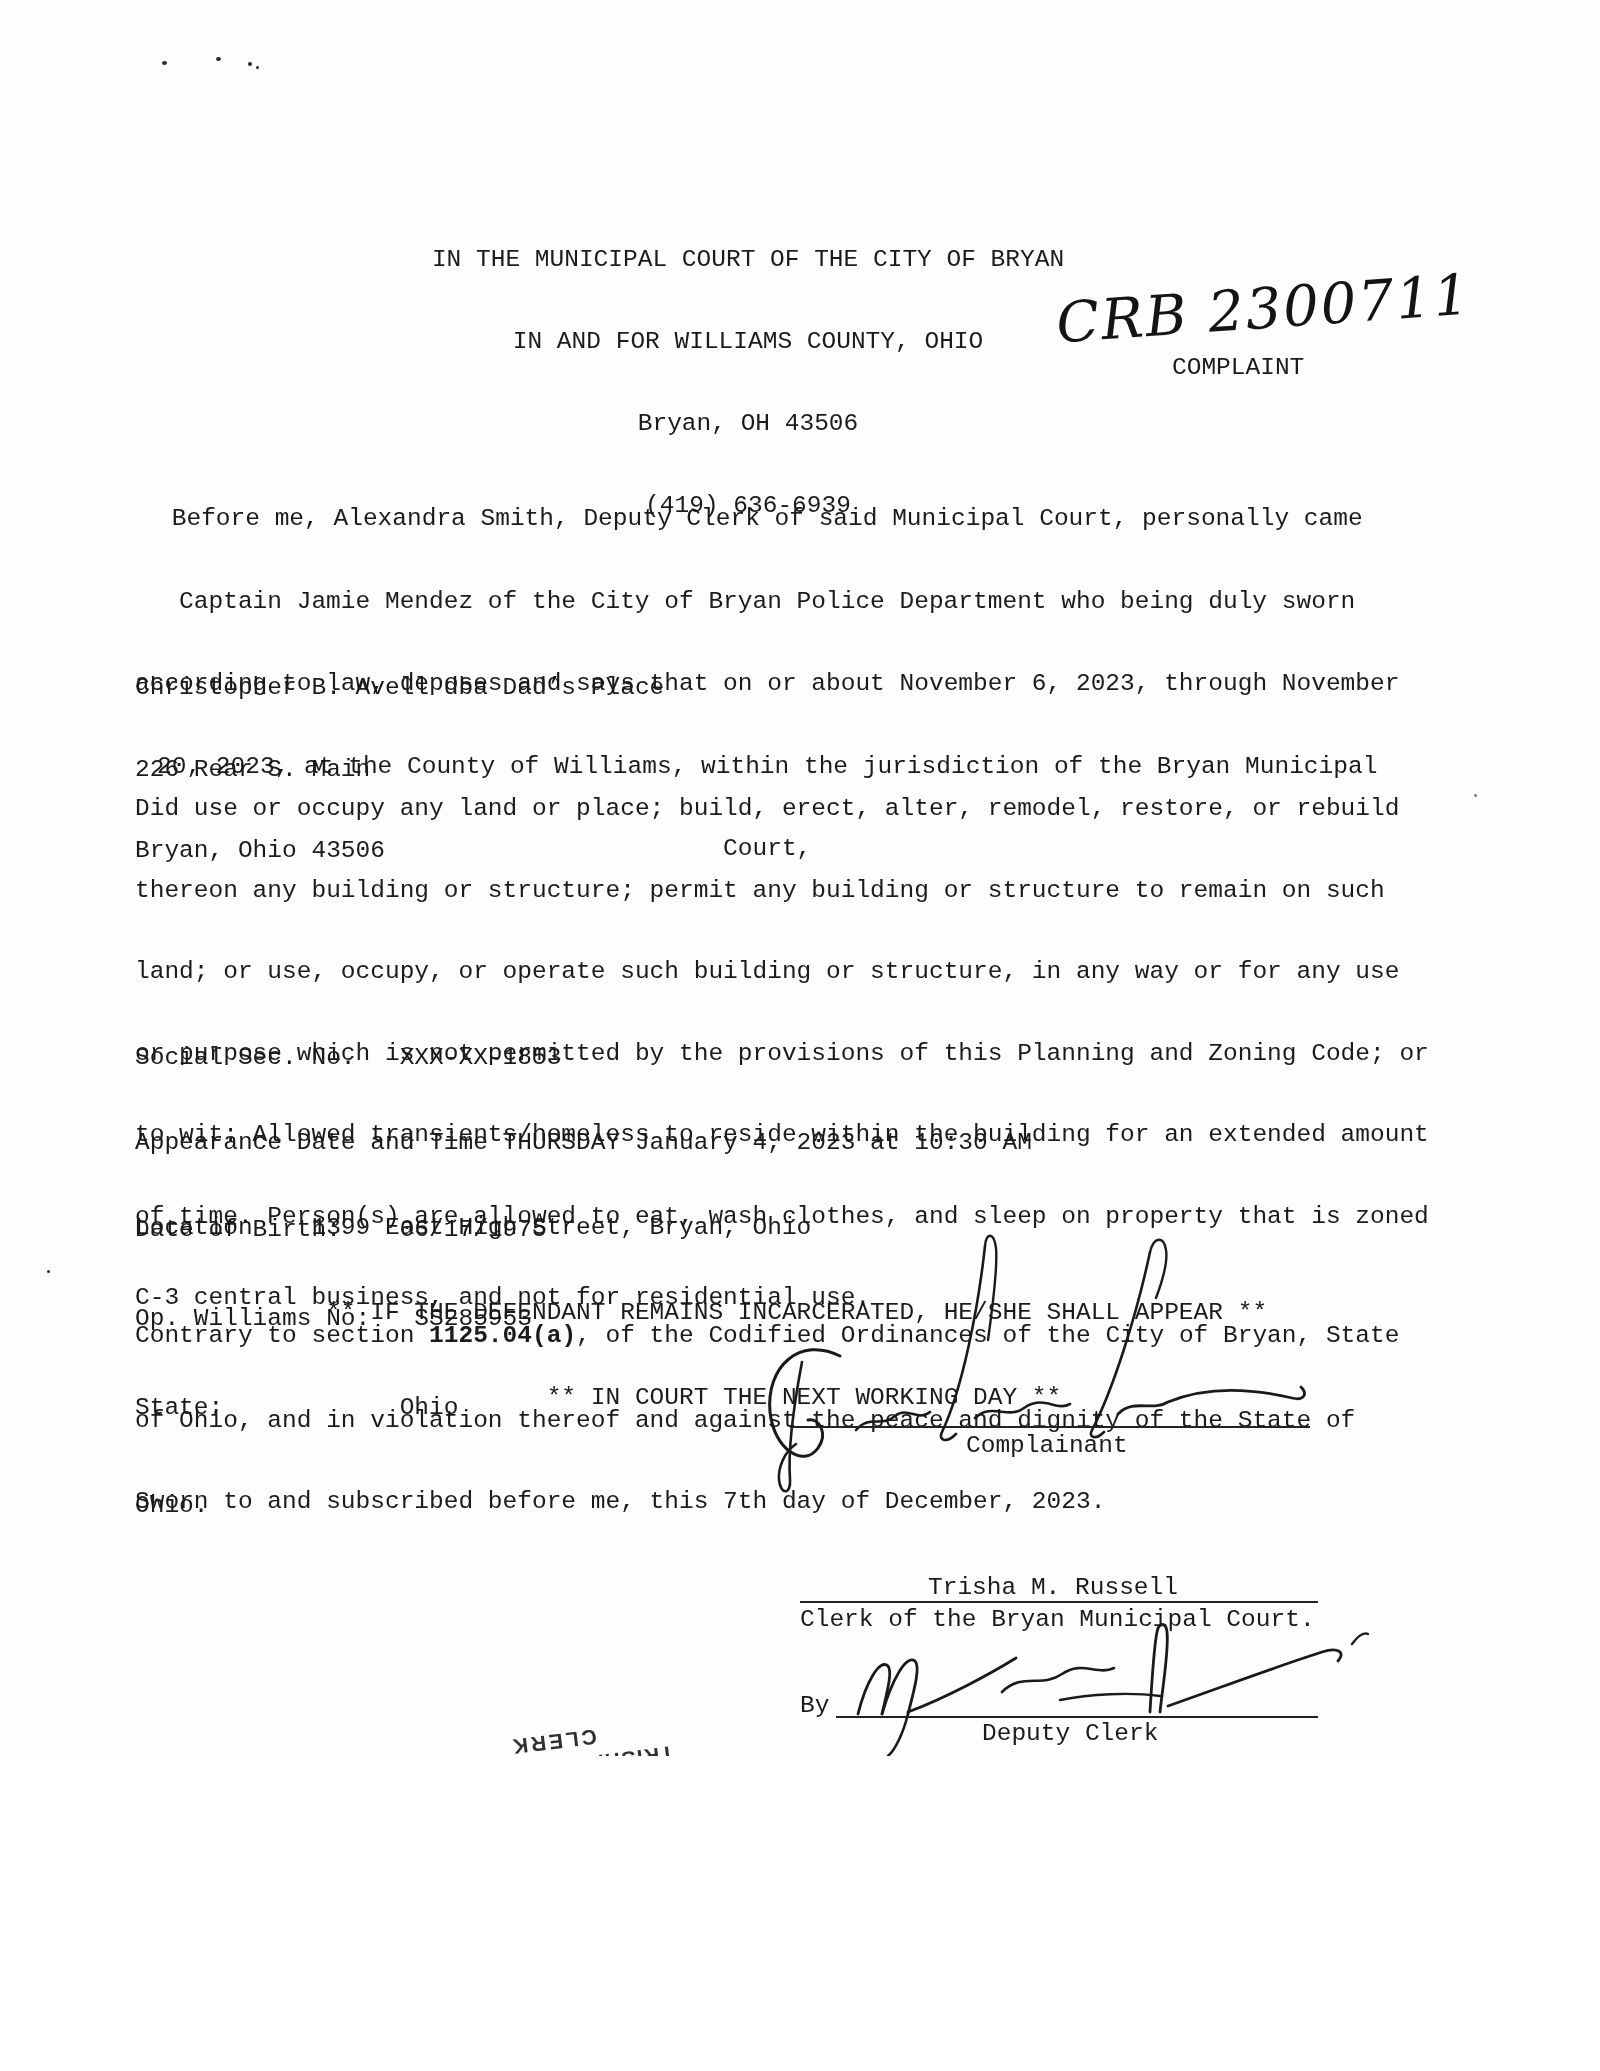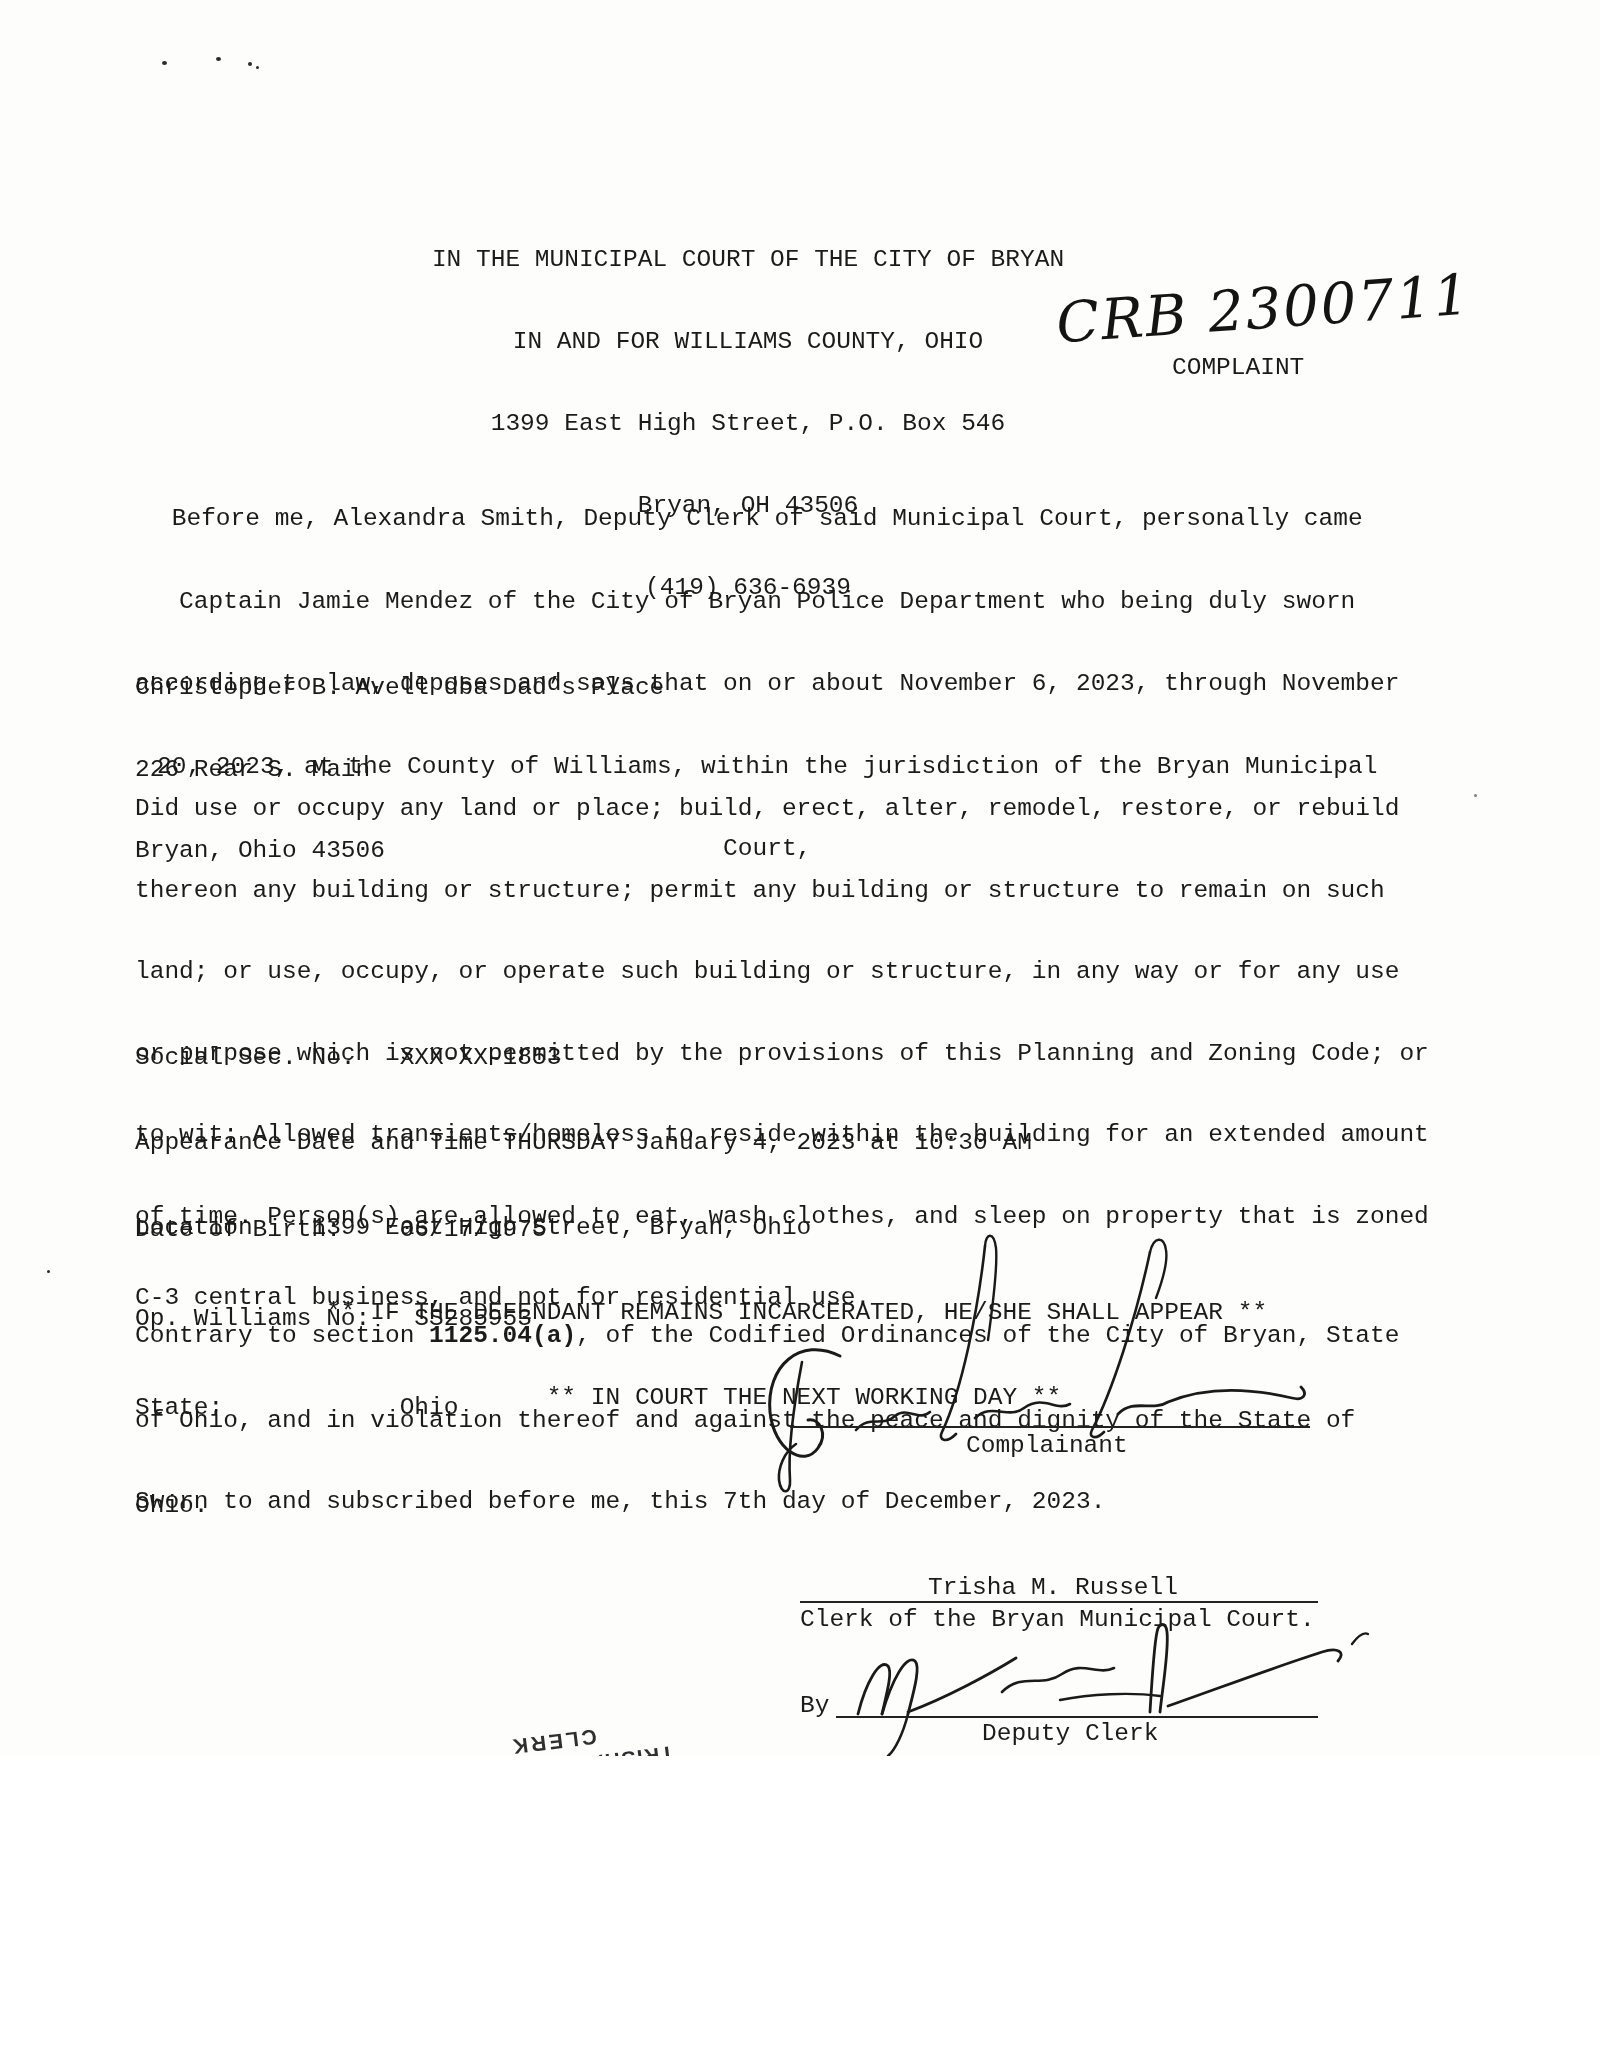--- a/index.html
+++ b/index.html
@@ -36,7 +36,6 @@
   <div class="abs mono center lh28" style="left:748px;top:192px;transform:translateX(-50%);">
     <div>IN THE MUNICIPAL COURT OF THE CITY OF BRYAN</div>
     <div>IN AND FOR WILLIAMS COUNTY, OHIO</div>
-    <div>1399 East High Street, P.O. Box 546</div>
     <div>Bryan, OH 43506</div>
     <div>(419) 636-6939</div>
   </div>

